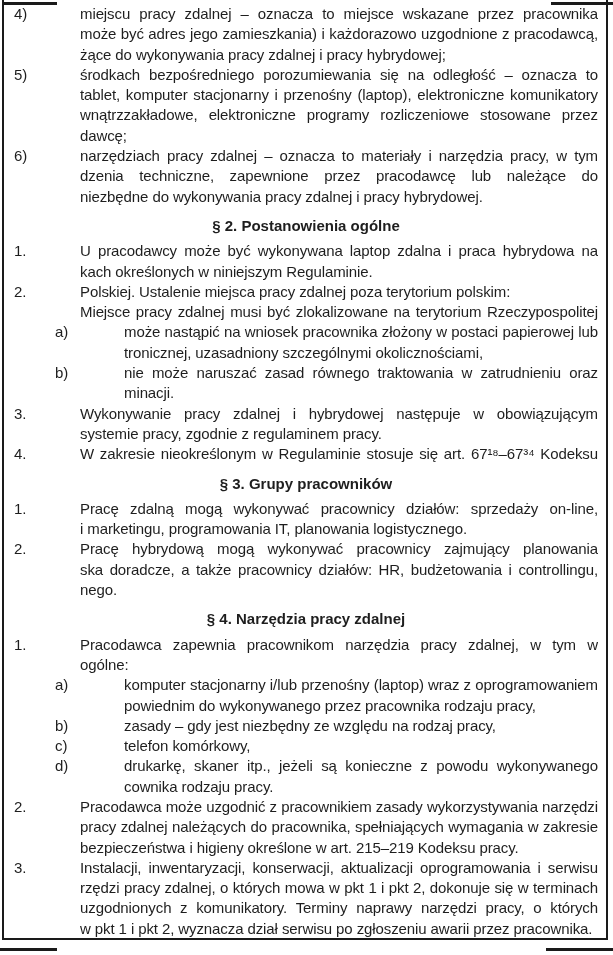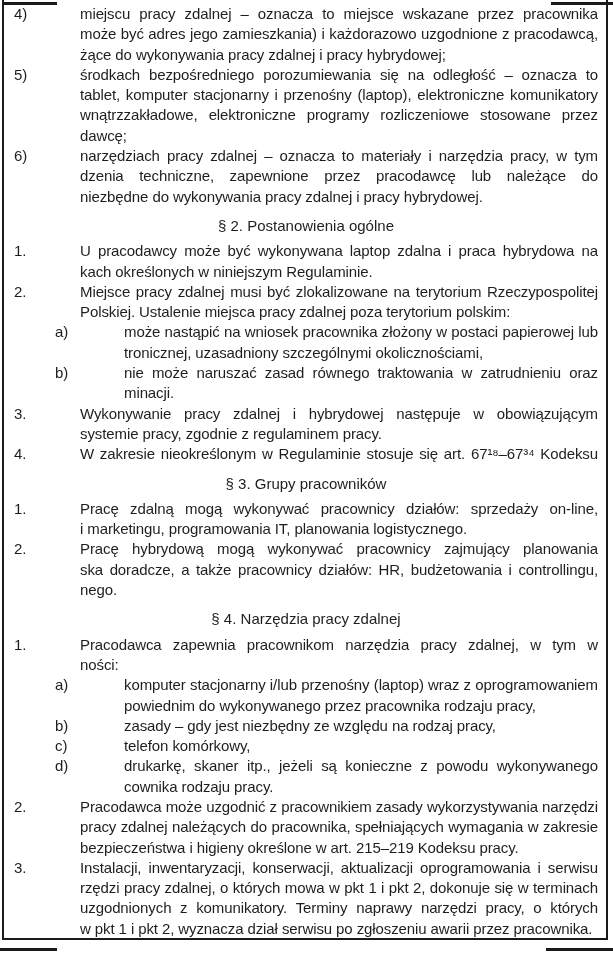--- a/index.html
+++ b/index.html
@@ -73,7 +73,7 @@
     height: 20.3px;
     line-height: 20.3px;
     margin: 9px 0 5px 0;
-    font-weight: normal;
+    font-weight: bold;
     text-align: center;
     letter-spacing: 0;
   }

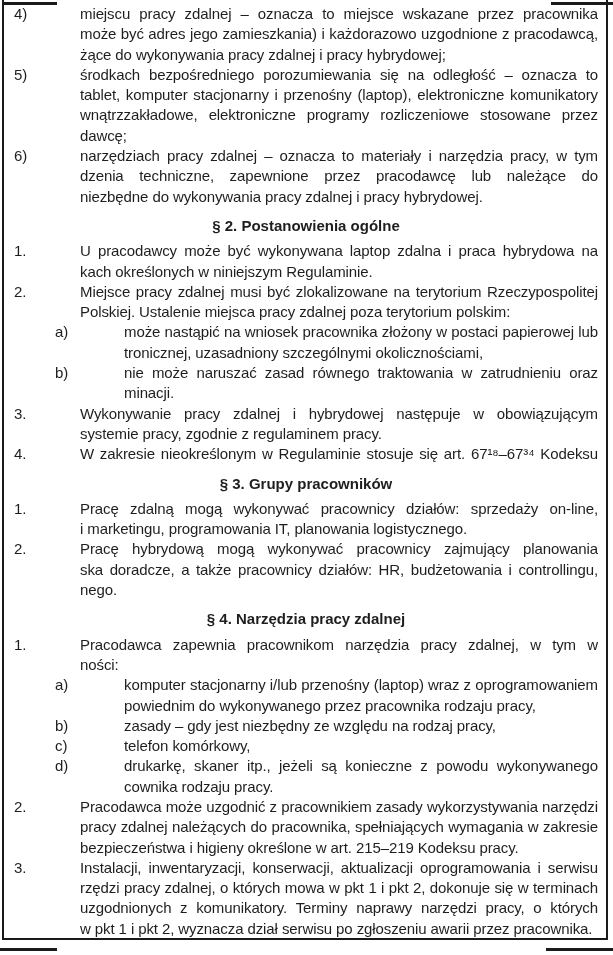--- a/index.html
+++ b/index.html
@@ -124,8 +124,8 @@
         </div>
         <div class="item lvl1">
           <span class="marker">2.</span>
+          <div class="line last">Polskiej. Ustalenie miejsca pracy zdalnej poza terytorium polskim:</div>
           <div class="line">Miejsce pracy zdalnej musi być zlokalizowane na terytorium Rzeczypospolitej</div>
-          <div class="line last">Polskiej. Ustalenie miejsca pracy zdalnej poza terytorium polskim:</div>
         </div>
         <div class="item lvl2">
           <span class="marker">a)</span>

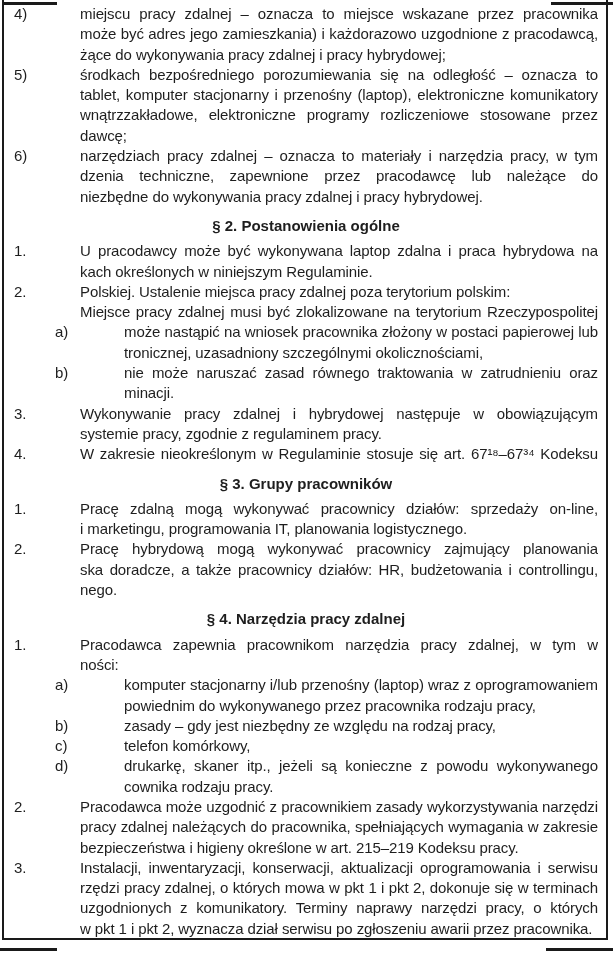--- a/index.html
+++ b/index.html
@@ -162,7 +162,7 @@
         <div class="item lvl1">
           <span class="marker">1.</span>
           <div class="line">Pracodawca zapewnia pracownikom narzędzia pracy zdalnej, w tym w szczegól-</div>
-          <div class="line last">ności:</div>
+          <div class="line last">ogólne:</div>
         </div>
         <div class="item lvl2">
           <span class="marker">a)</span>

